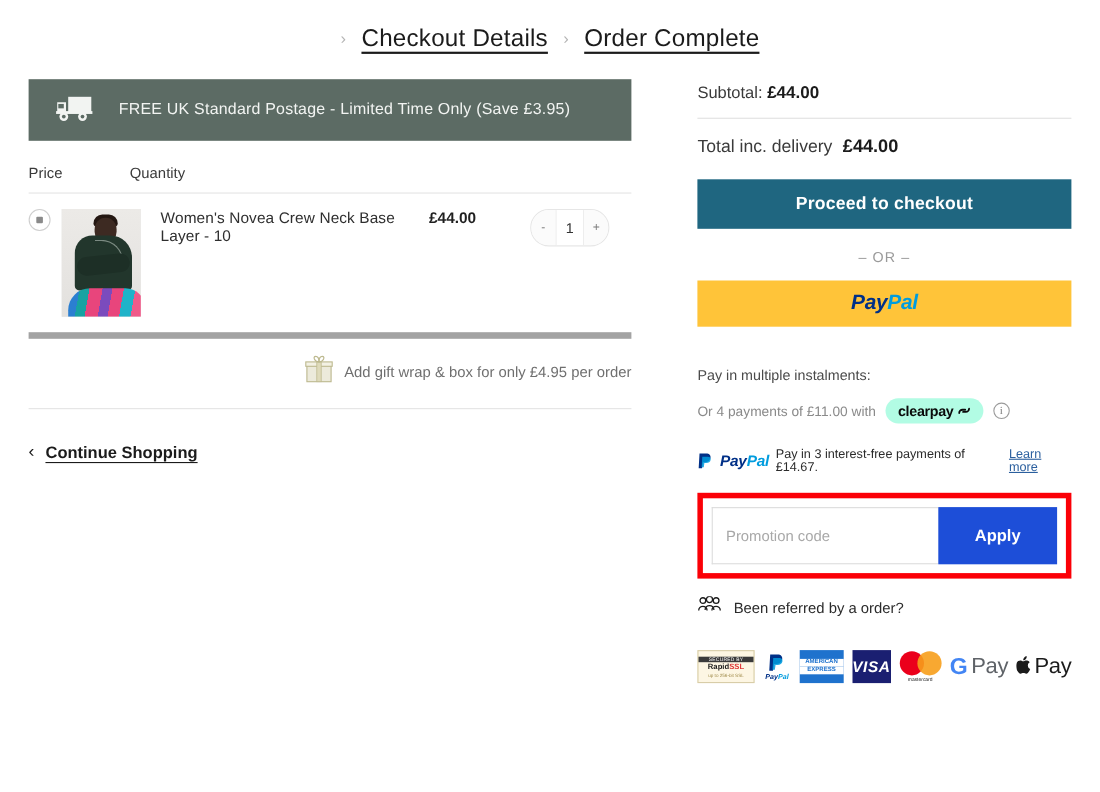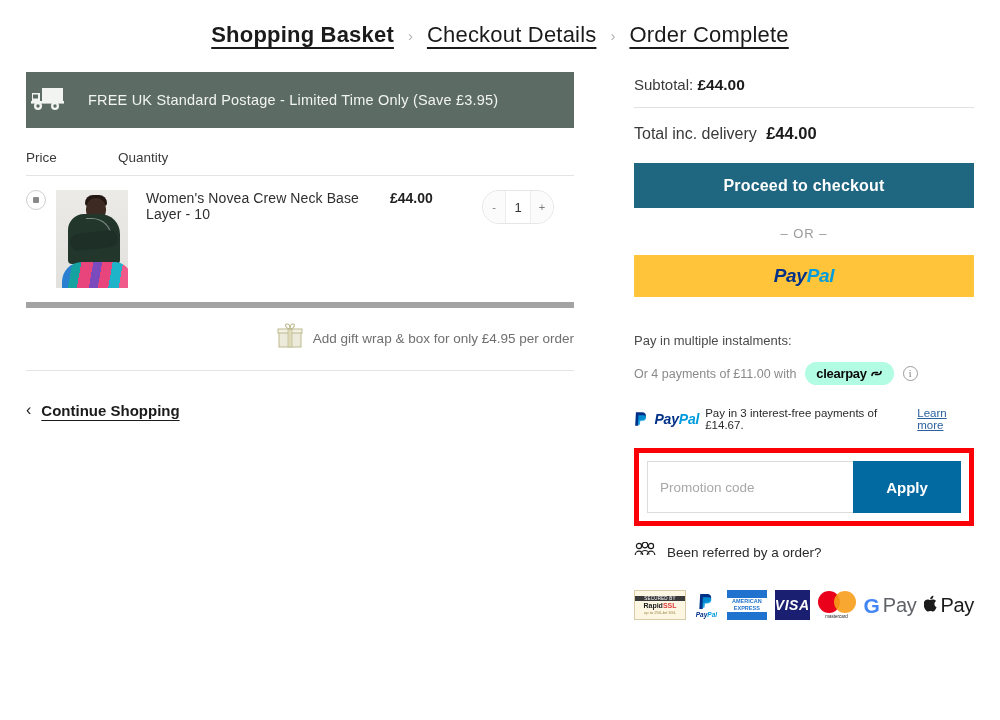--- a/index.html
+++ b/index.html
@@ -232,7 +232,6 @@
 <body>
 
 <div class="breadcrumb">
-  <span class="crumb active">Shopping Basket</span>
   <span class="crumb-sep">›</span>
   <span class="crumb">Checkout Details</span>
   <span class="crumb-sep">›</span>

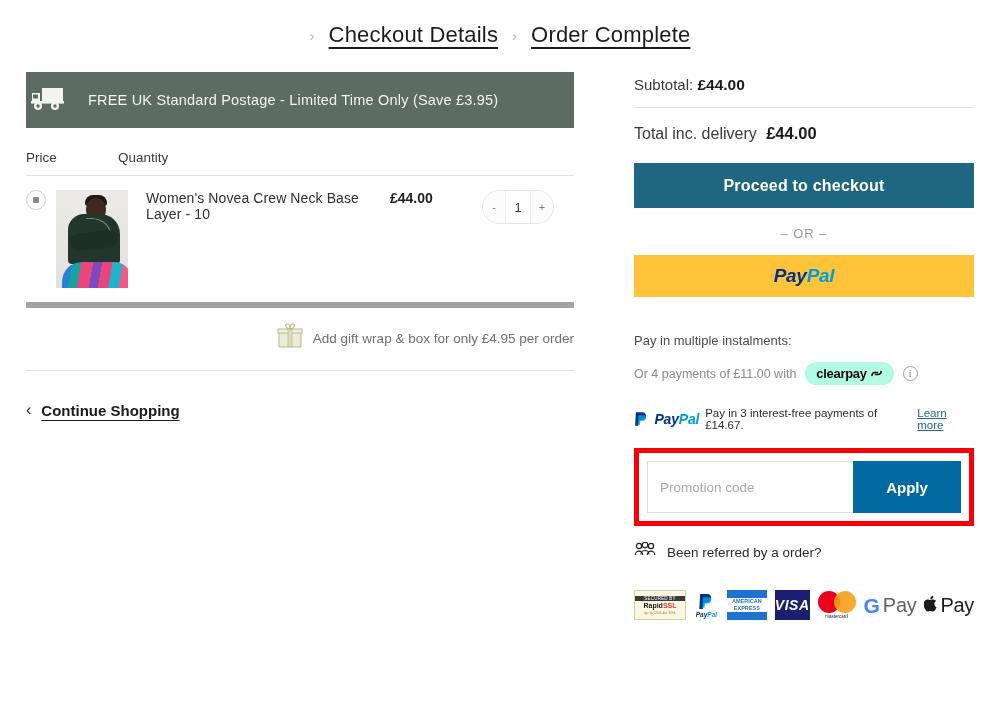--- a/index.html
+++ b/index.html
@@ -43,7 +43,7 @@
     background: #5c6b64;
     height: 56px;
     display: flex; align-items: center;
-    padding: 0 4px;
+    padding: 0 24px;
     gap: 18px;
   }
   .ship-text { color: #f2f4f2; font-size: 14.5px; letter-spacing: .2px; }

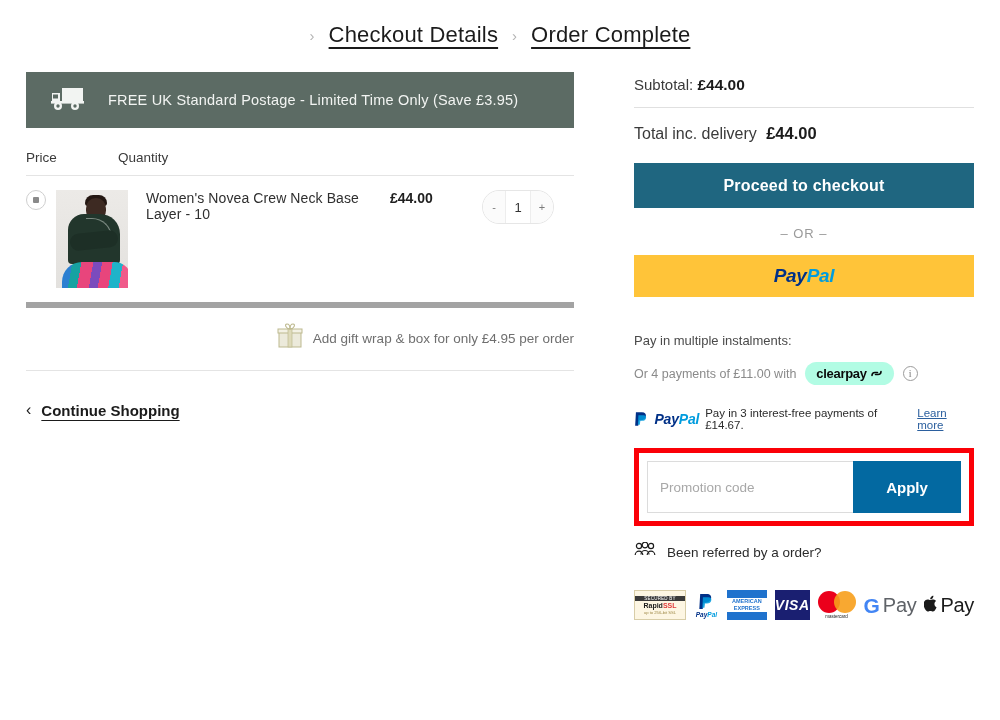--- a/index.html
+++ b/index.html
@@ -190,7 +190,7 @@
   }
   .promo-input::placeholder { color: #a8a8a8; }
   .btn-apply {
-    width: 108px; background: #0369a1; color: #fff;
+    width: 108px; background: #1d4ed8; color: #fff;
     font-size: 15px; font-weight: 700; border: none; cursor: pointer;
     display: flex; align-items: center; justify-content: center;
   }

